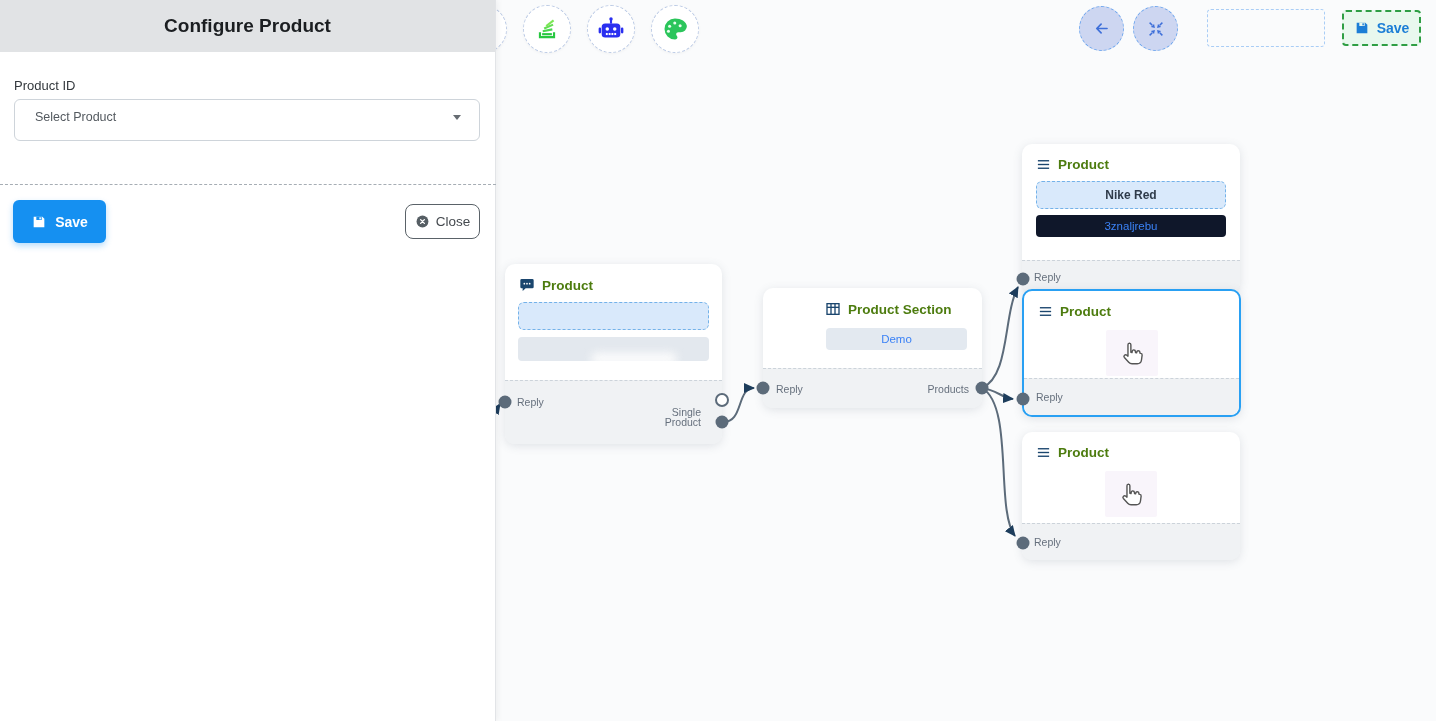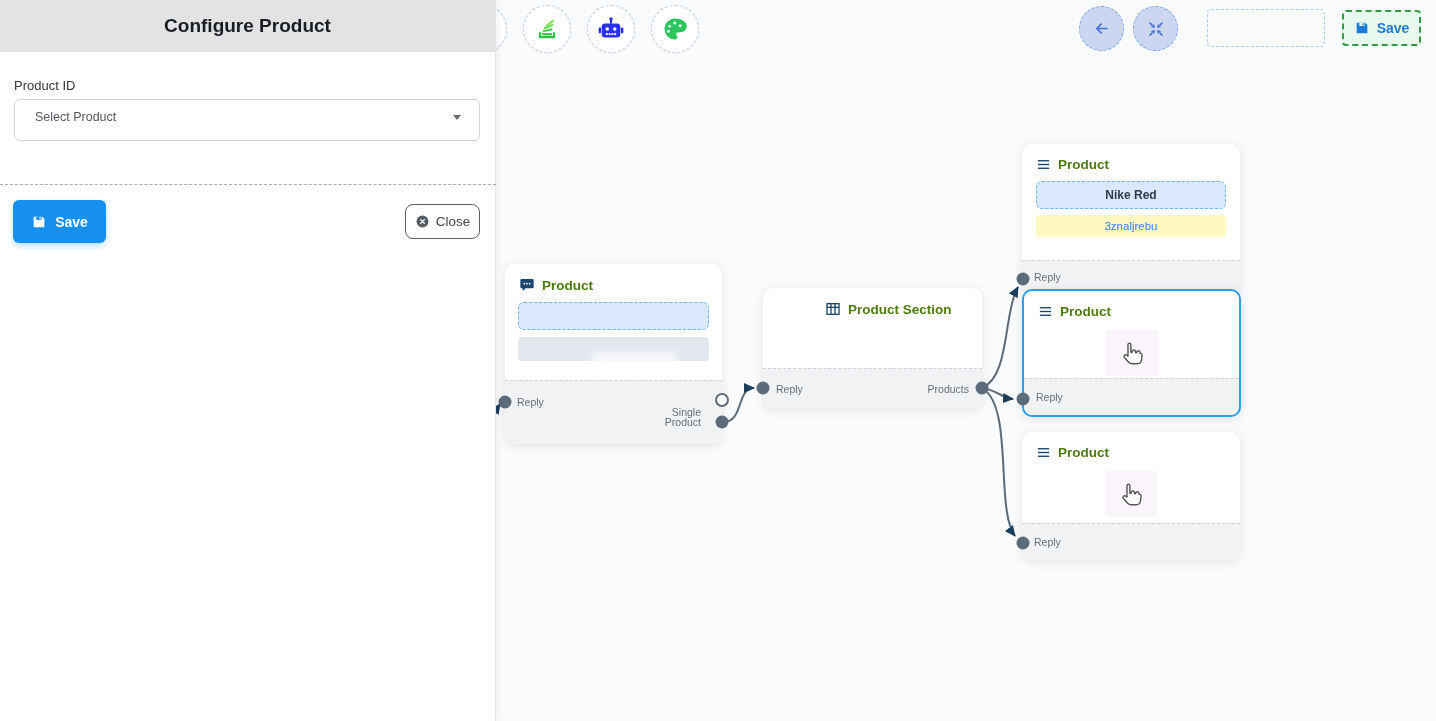--- a/index.html
+++ b/index.html
@@ -74,7 +74,7 @@
   #node-product-top { left:526px; top:144px; width:218px; height:148px; }
   #node-product-top .node-footer { height:32px; display:flex; align-items:center; padding:0 12px; }
   #node-product-top .dashed-input { margin:0 14px 0; }
-  #node-product-top .gray-box { margin:6px 14px 0; height:22px; background:#fef9c3; }
+  #node-product-top .gray-box { margin:6px 14px 0; height:22px; background:#0f172a; }
 
   .product-empty { width:219px; height:128px; }
   #node-product-mid { left:526px; top:289px; border:2px solid #29a0f3; }

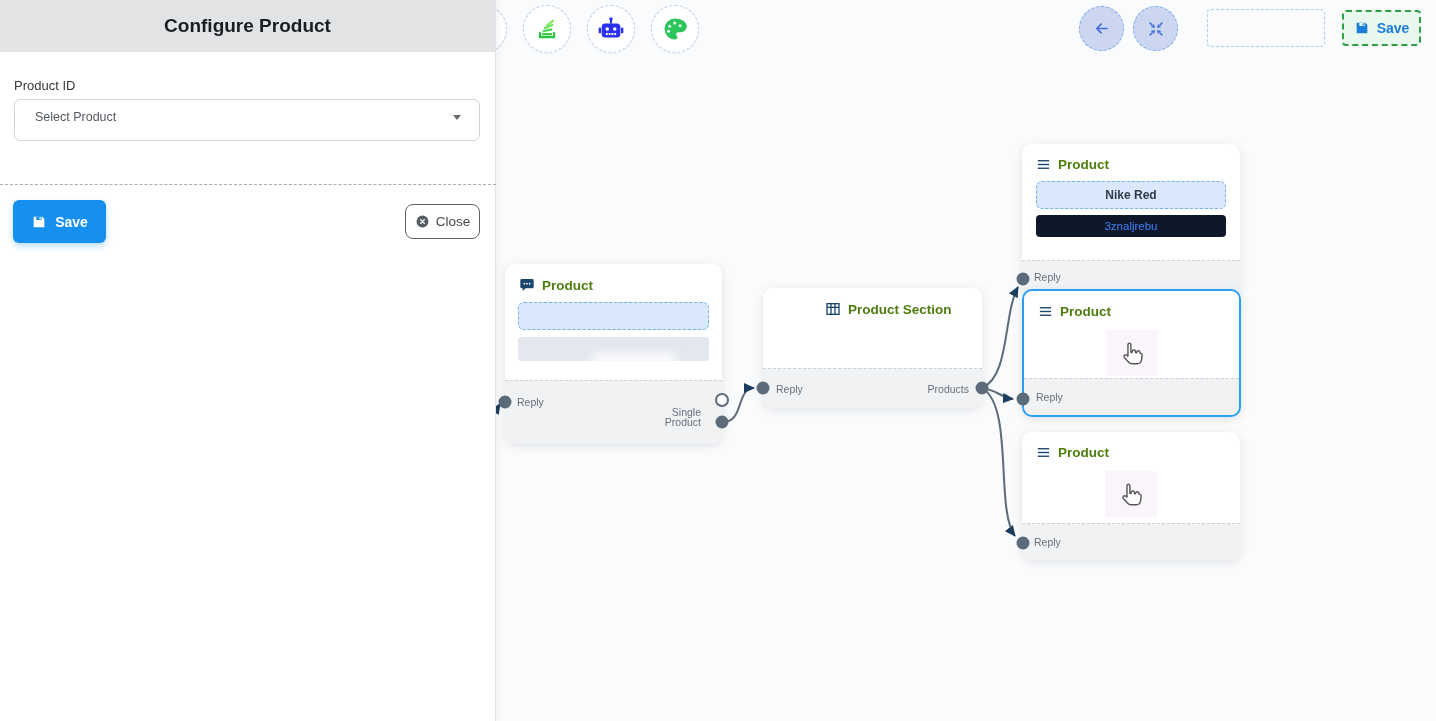--- a/index.html
+++ b/index.html
@@ -226,6 +226,9 @@
         <line x1="15" y1="4" x2="15" y2="20" stroke="#1b466e" stroke-width="2"></line>
       </svg>
       <span>Product Section</span>
+    </div>
+    <div class="demo-box">
+      <span>Demo</span>
     </div>
     <div class="node-footer">
       <span class="port-label">Reply</span>

